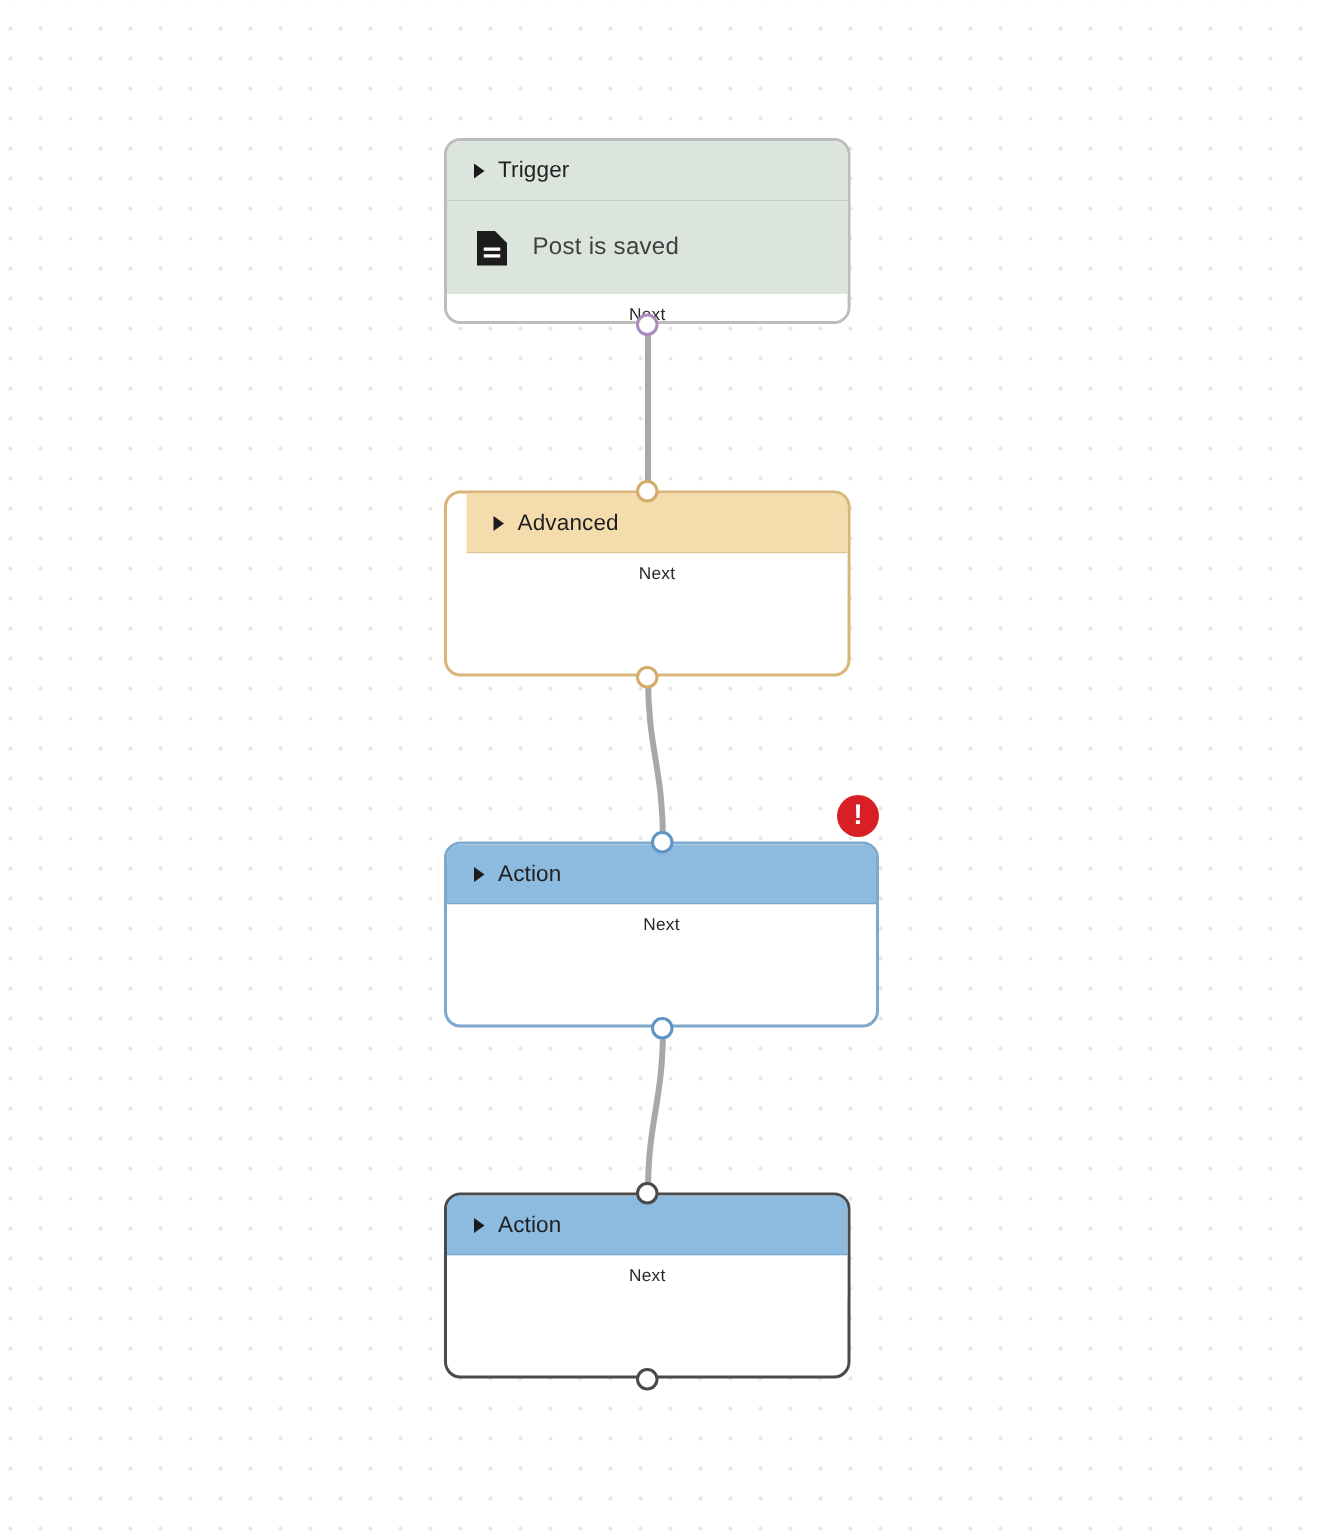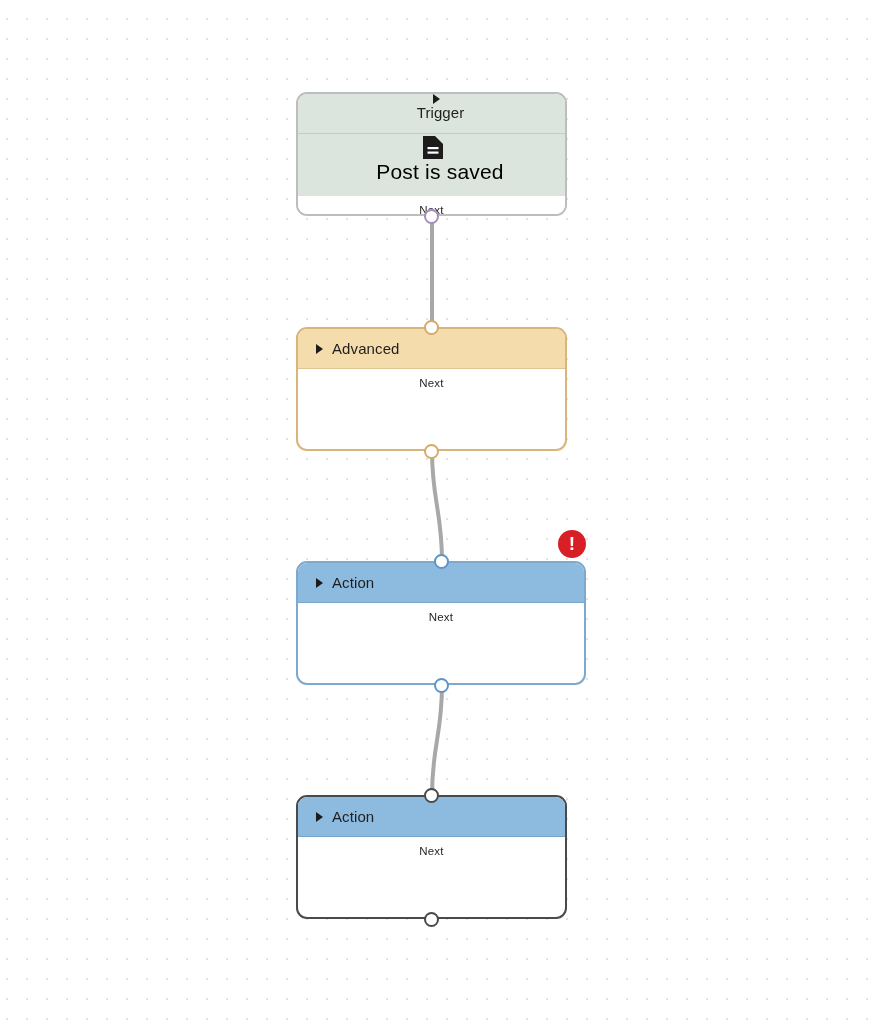--- a/index.html
+++ b/index.html
@@ -106,7 +106,7 @@
   
   .node.trigger        { border-color: #bdbdbd; }
   .node.trigger .node-header,
-  .node.trigger .node-body { background: #dce5dd; flex-direction: column; }
+  .node.trigger .node-body { background: #dce5dd; }
   .node.trigger .node-divider { background: #c2cdc4; }
 
   .node.advanced       { border-color: #d9b579; }

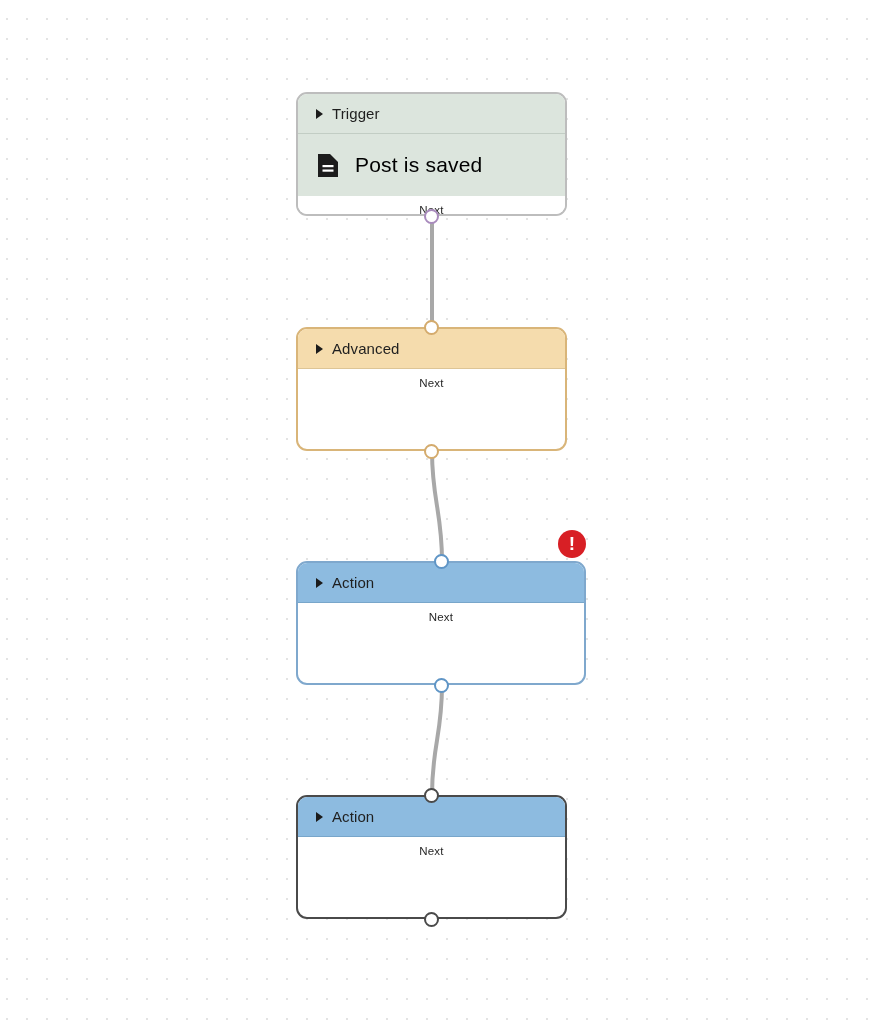--- a/index.html
+++ b/index.html
@@ -86,8 +86,8 @@
     justify-content: center;
   }
   .node-title {
-    font-size: 21px;
-    color: #000000;
+    font-size: 16px;
+    color: #404040;
     letter-spacing: .2px;
     white-space: nowrap;
   }

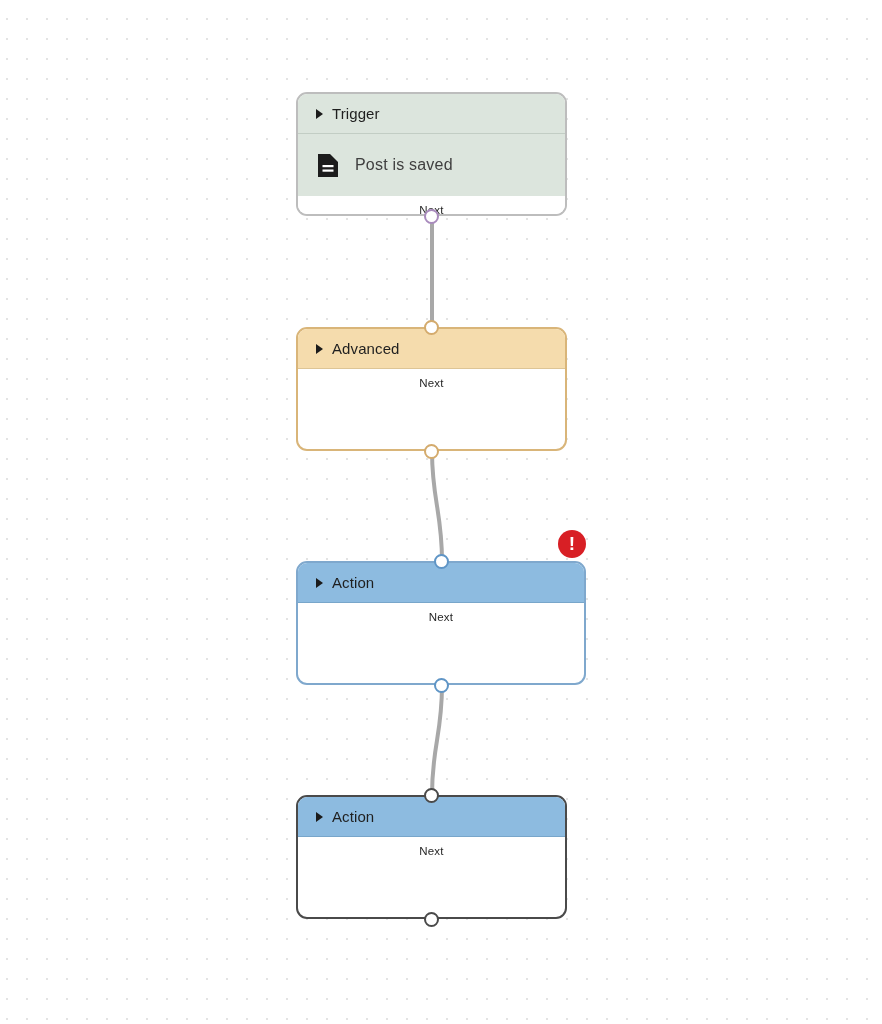--- a/index.html
+++ b/index.html
@@ -109,7 +109,7 @@
   .node.trigger .node-body { background: #dce5dd; }
   .node.trigger .node-divider { background: #c2cdc4; }
 
-  .node.advanced       { border-color: #d9b579; }
+  .node.advanced       { border-color: #d9b579; padding-left: 13px; }
   .node.advanced .node-header,
   .node.advanced .node-body { background: #f5dcad; }
   .node.advanced .node-divider { background: #ddc characters; }

